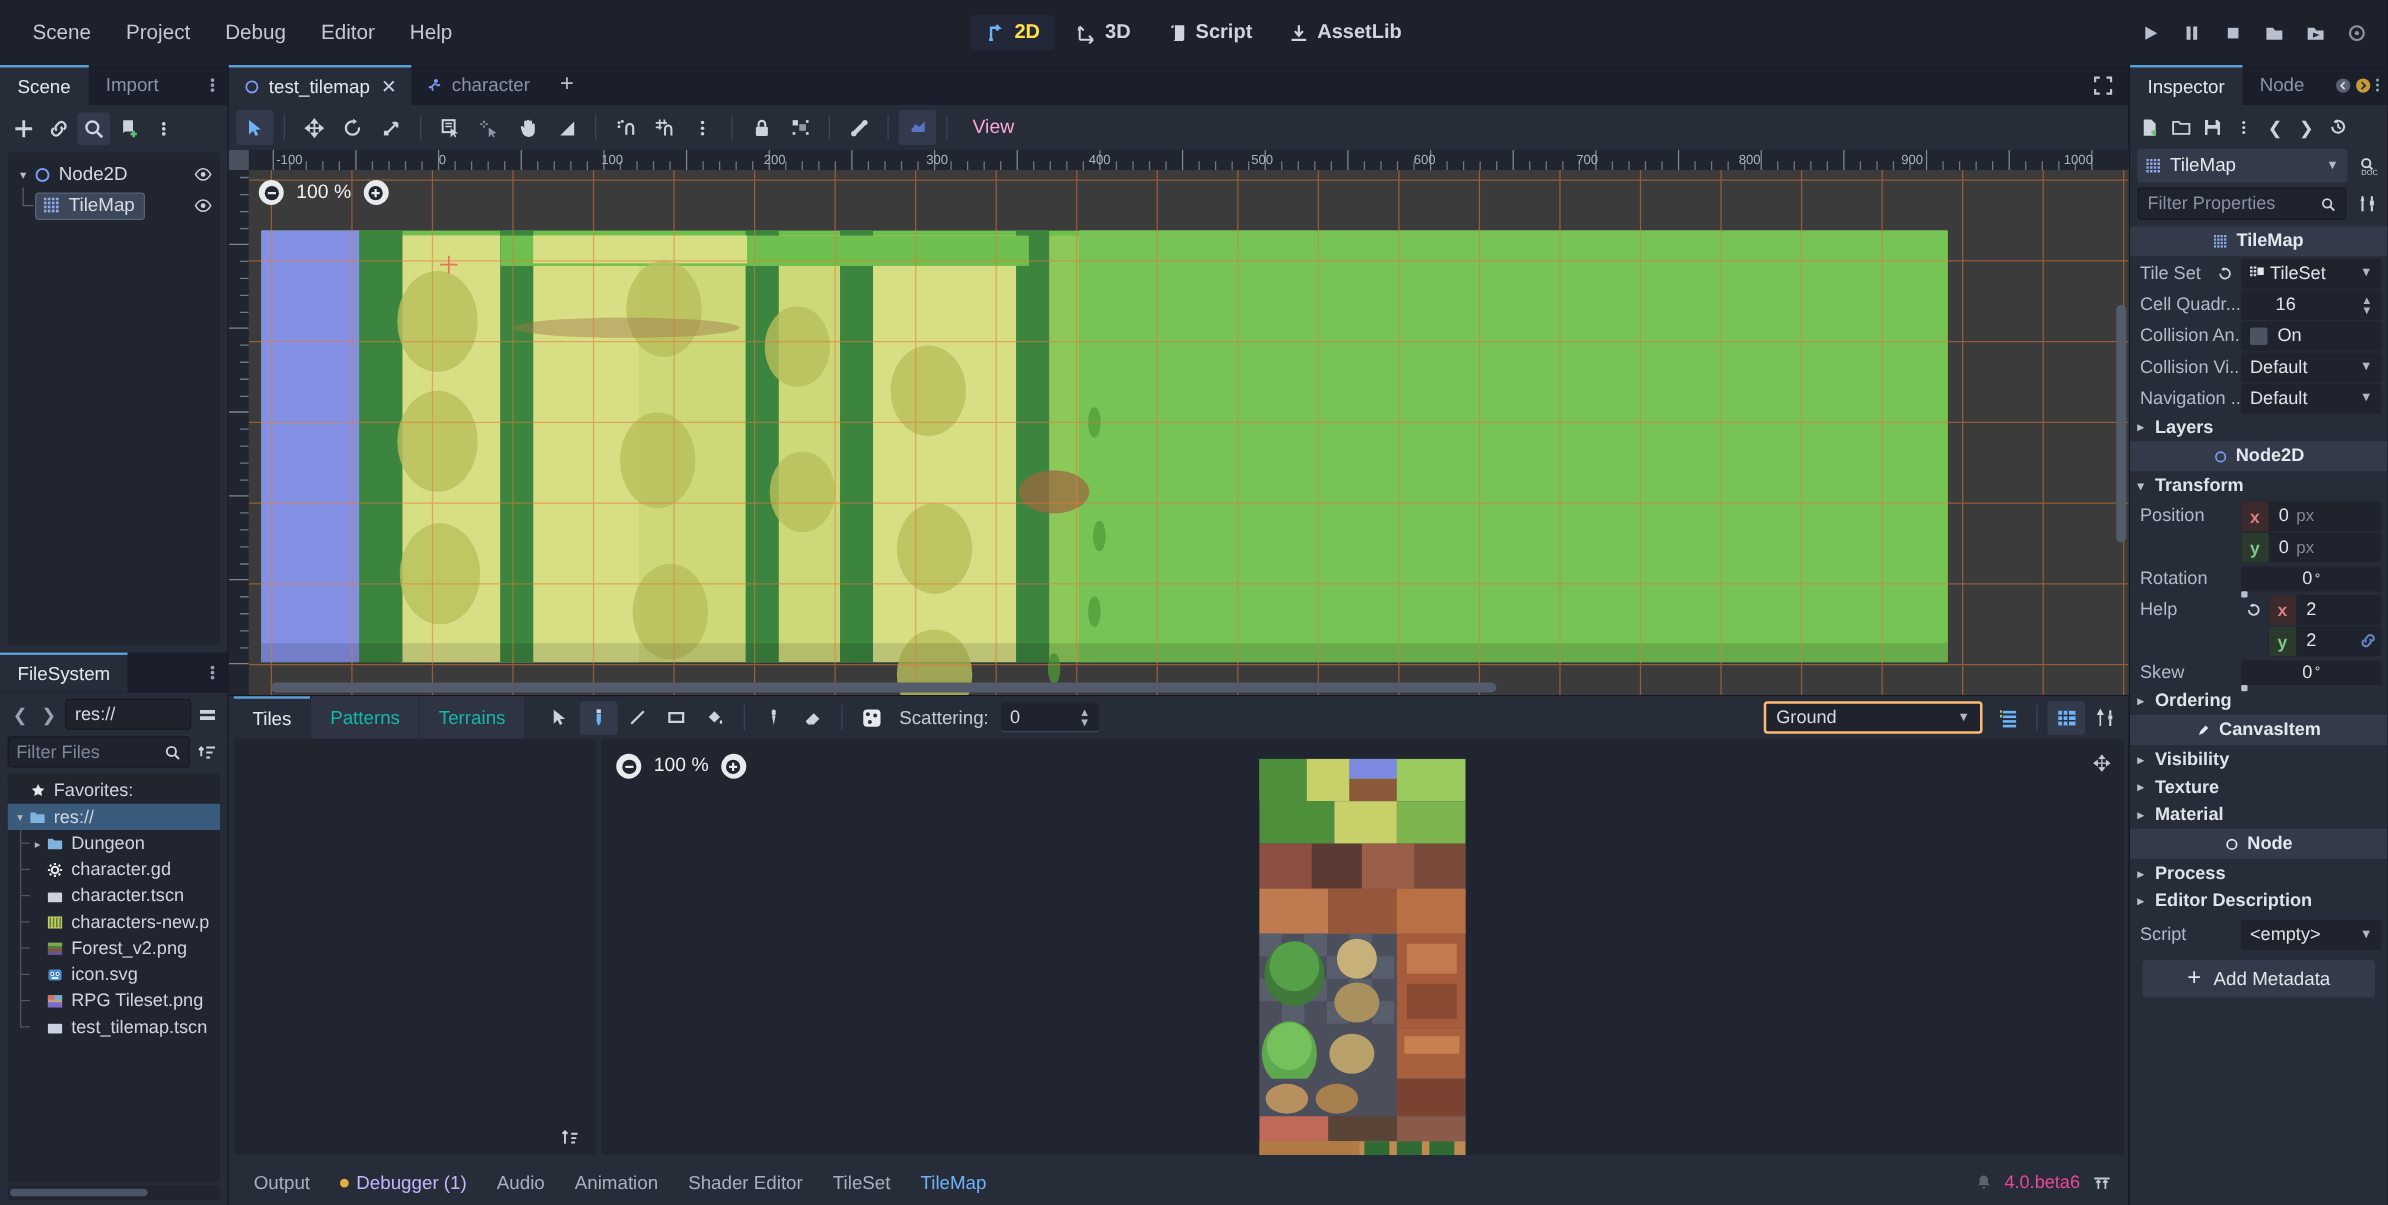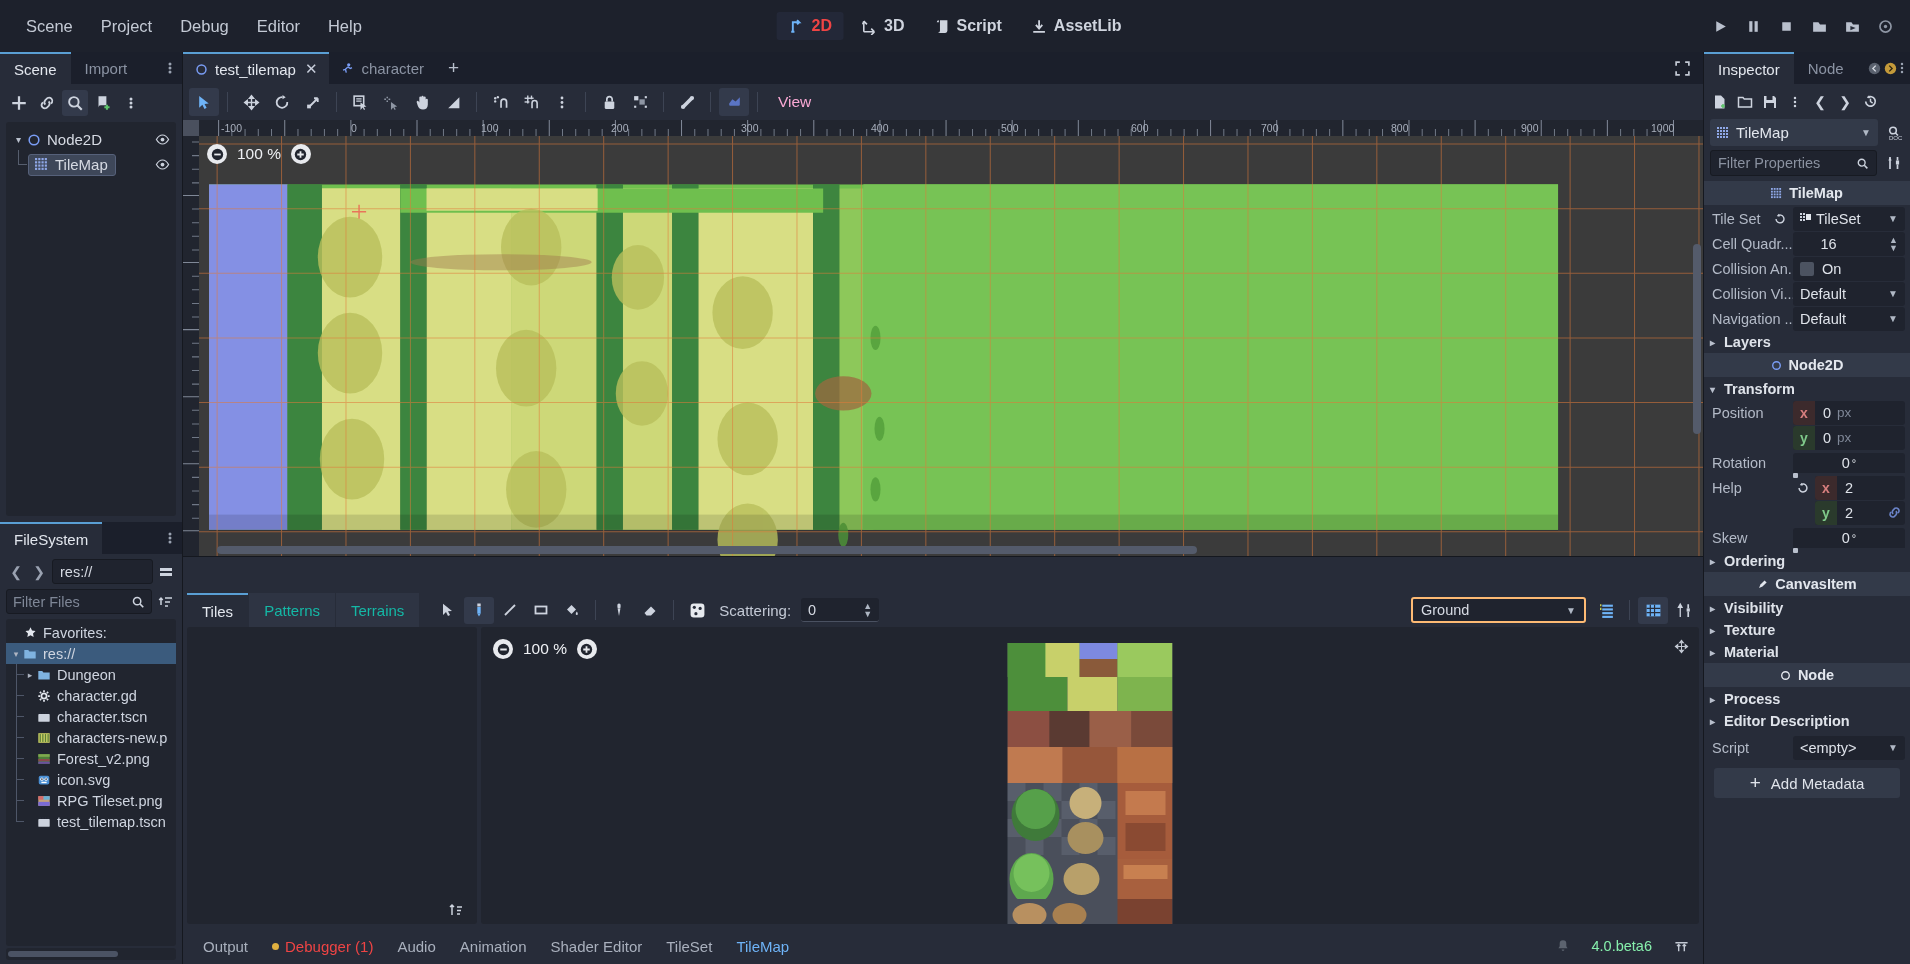--- a/index.html
+++ b/index.html
@@ -28,7 +28,7 @@
     display:flex; align-items:center; gap:6px; padding:5px 12px;
     border-radius:3px; font-size:16px; font-weight:bold; color:#cfd4de; cursor:default;
   }
-  .mode-btn.active{ background:#232838; color:#ef4444; }
+  .mode-btn.active{ background:#232838; color:#fde047; }
   .mode-btn .mi{ width:17px; height:17px; display:block; }
   .right-run{
     position:absolute; right:10px; top:50%; transform:translateY(-50%);

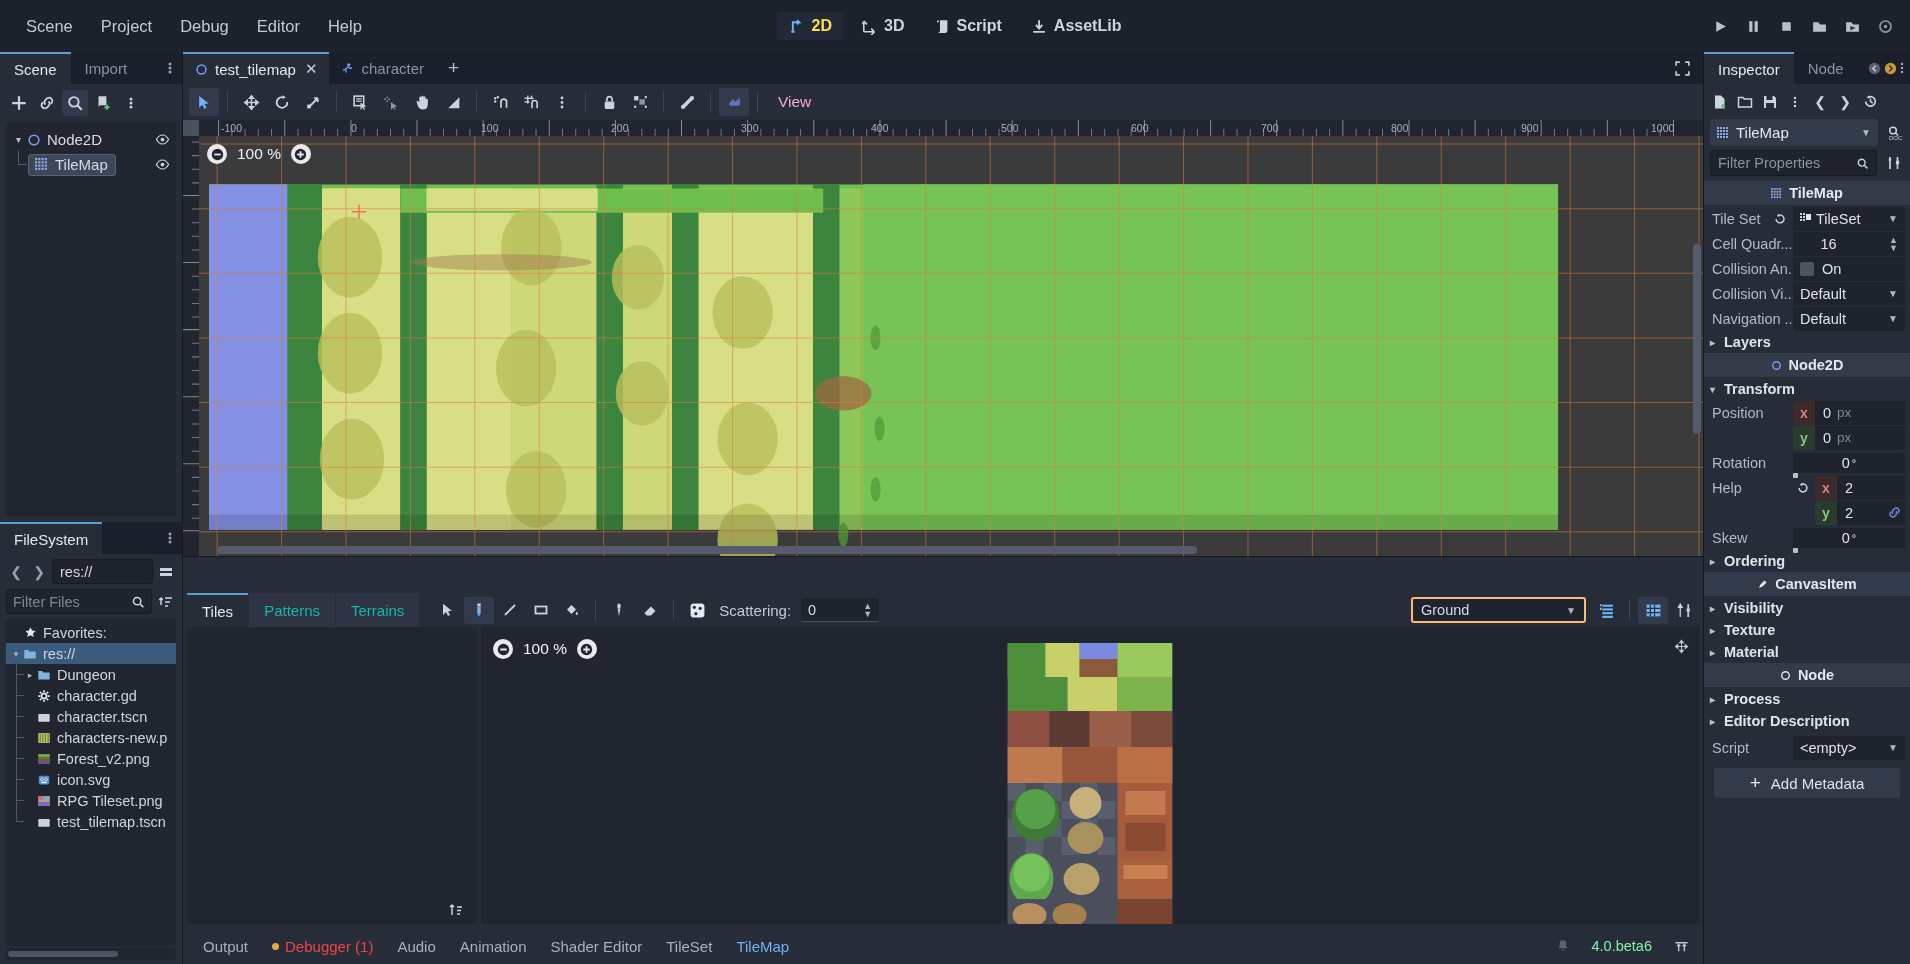--- a/index.html
+++ b/index.html
@@ -128,7 +128,7 @@
 
   
   .bottom-panel{ height:372px; flex:0 0 372px; background:#272c39; display:flex; flex-direction:column; border-top:1px solid #15181f;}
-  .tm-toolbar{ height:34px; display:flex; align-items:center; padding:0 4px; gap:1px; flex:0 0 34px; background:#272c39;margin-top:36px;}
+  .tm-toolbar{ height:34px; display:flex; align-items:center; padding:0 4px; gap:1px; flex:0 0 34px; background:#272c39;}
   .tm-tab{ padding:0 15px; height:34px; display:flex; align-items:center; font-size:15px; color:#14b8a6; cursor:default;}
   .tm-tab.active{ color:#e3e7ee; background:#272c39; border-top:2px solid #5a9fd4;}
   .tm-tab:not(.active){ background:#2e3443;}

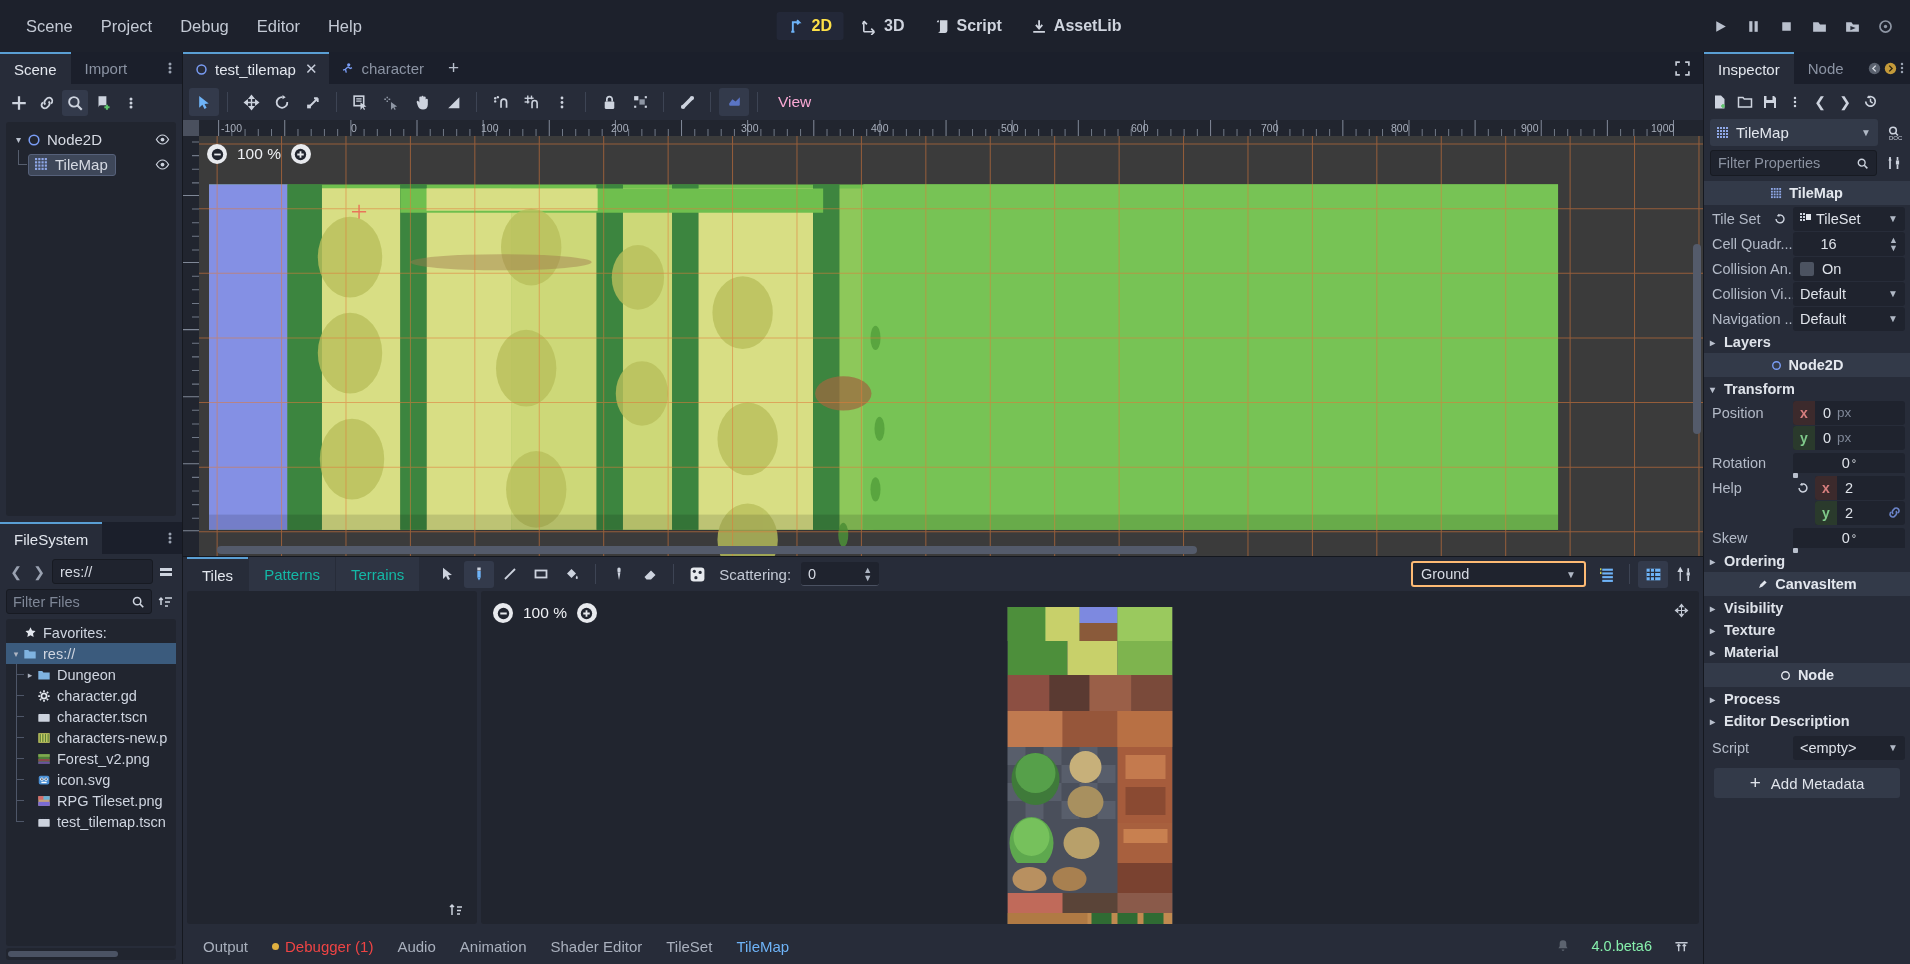--- a/index.html
+++ b/index.html
@@ -154,7 +154,7 @@
   
   .statusbar{ height:36px; flex:0 0 36px; background:#272c39; display:flex; align-items:center; padding:0 8px;}
   .sbtab{ padding:0 12px; height:36px; display:flex; align-items:center; font-size:15px; color:#a9b0bd; cursor:default; gap:6px;}
-  .sbtab.warn{ color:#ef4444;}
+  .sbtab.warn{ color:#c4b5fd;}
   .sbtab.sel{ color:#6eb3f7;}
   .dot{ width:7px; height:7px; border-radius:50%; background:#e0b040; display:inline-block;}
   .sb-right{ margin-left:auto; display:flex; align-items:center; gap:22px; padding-right:6px; color:#86efac; font-size:14.5px;}

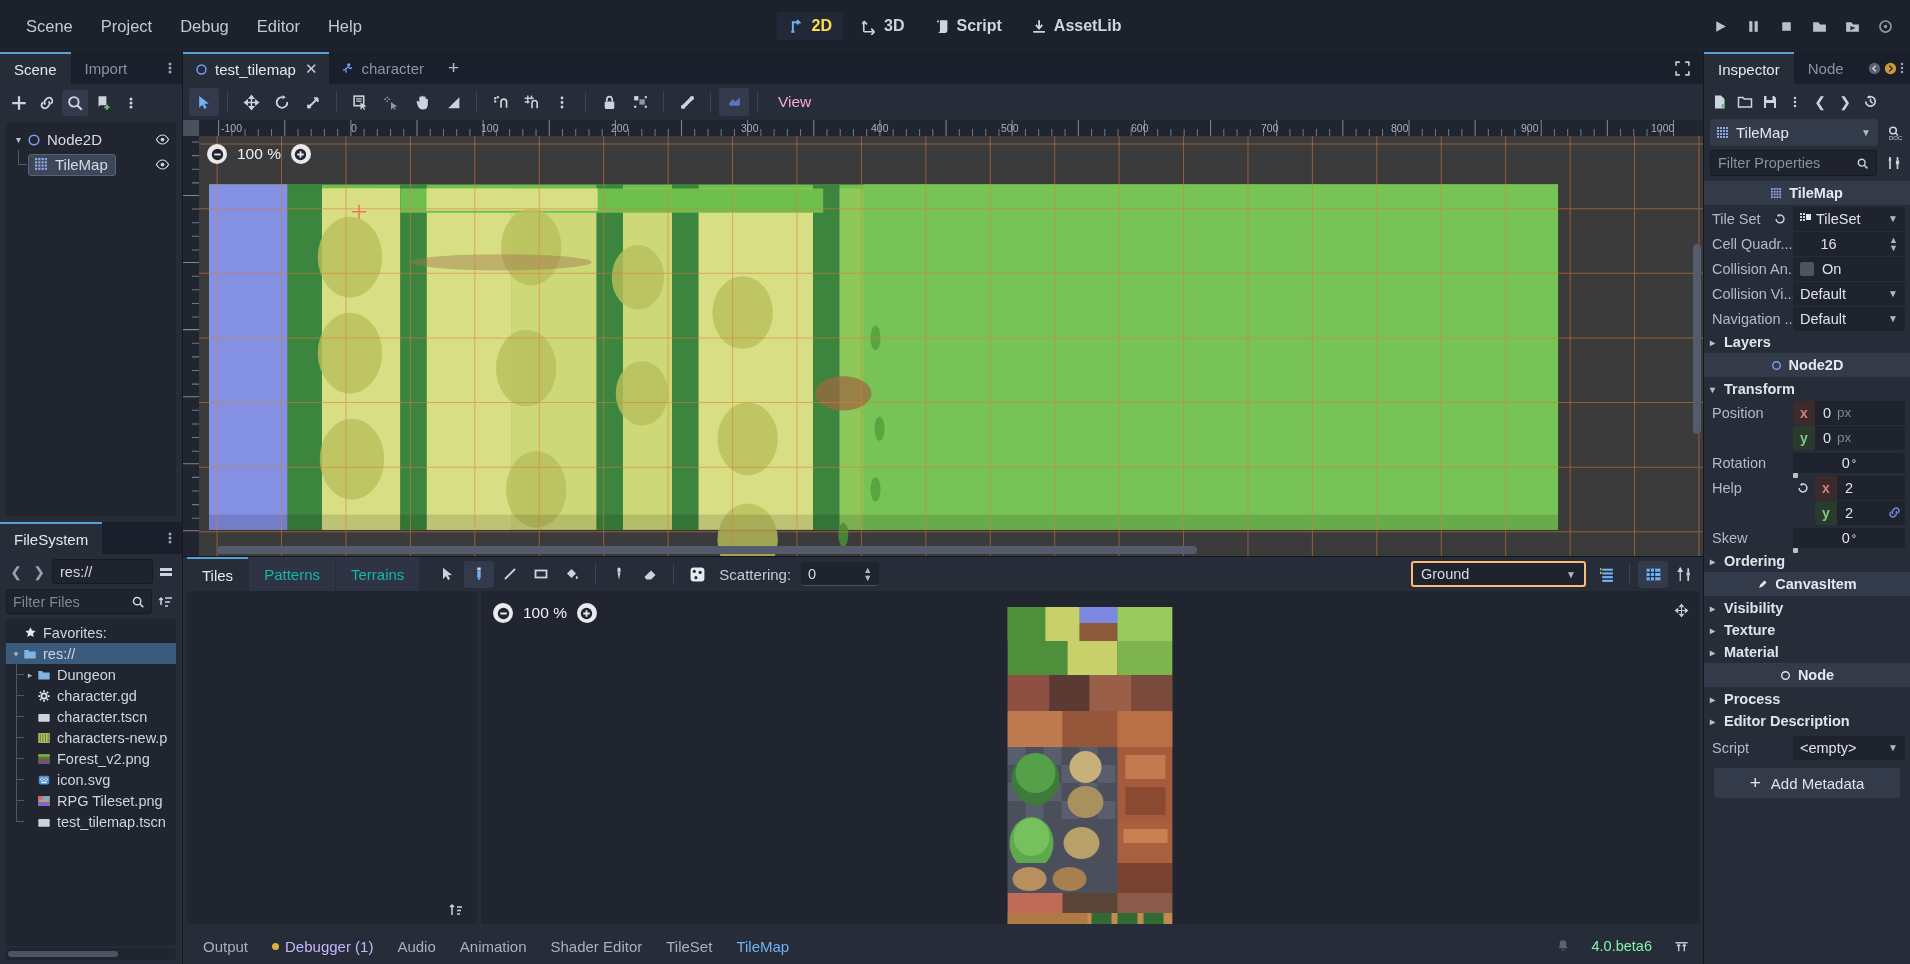--- a/index.html
+++ b/index.html
@@ -157,7 +157,7 @@
   .sbtab.warn{ color:#c4b5fd;}
   .sbtab.sel{ color:#6eb3f7;}
   .dot{ width:7px; height:7px; border-radius:50%; background:#e0b040; display:inline-block;}
-  .sb-right{ margin-left:auto; display:flex; align-items:center; gap:22px; padding-right:6px; color:#86efac; font-size:14.5px;}
+  .sb-right{ margin-left:auto; display:flex; align-items:center; gap:10px; padding-right:6px; color:#ec4899; font-size:14.5px;}
 
   
   .right-col{ width:207px; flex:0 0 207px; background:#1b1f2b; display:flex; flex-direction:column; border-left:1px solid #15181f;}

